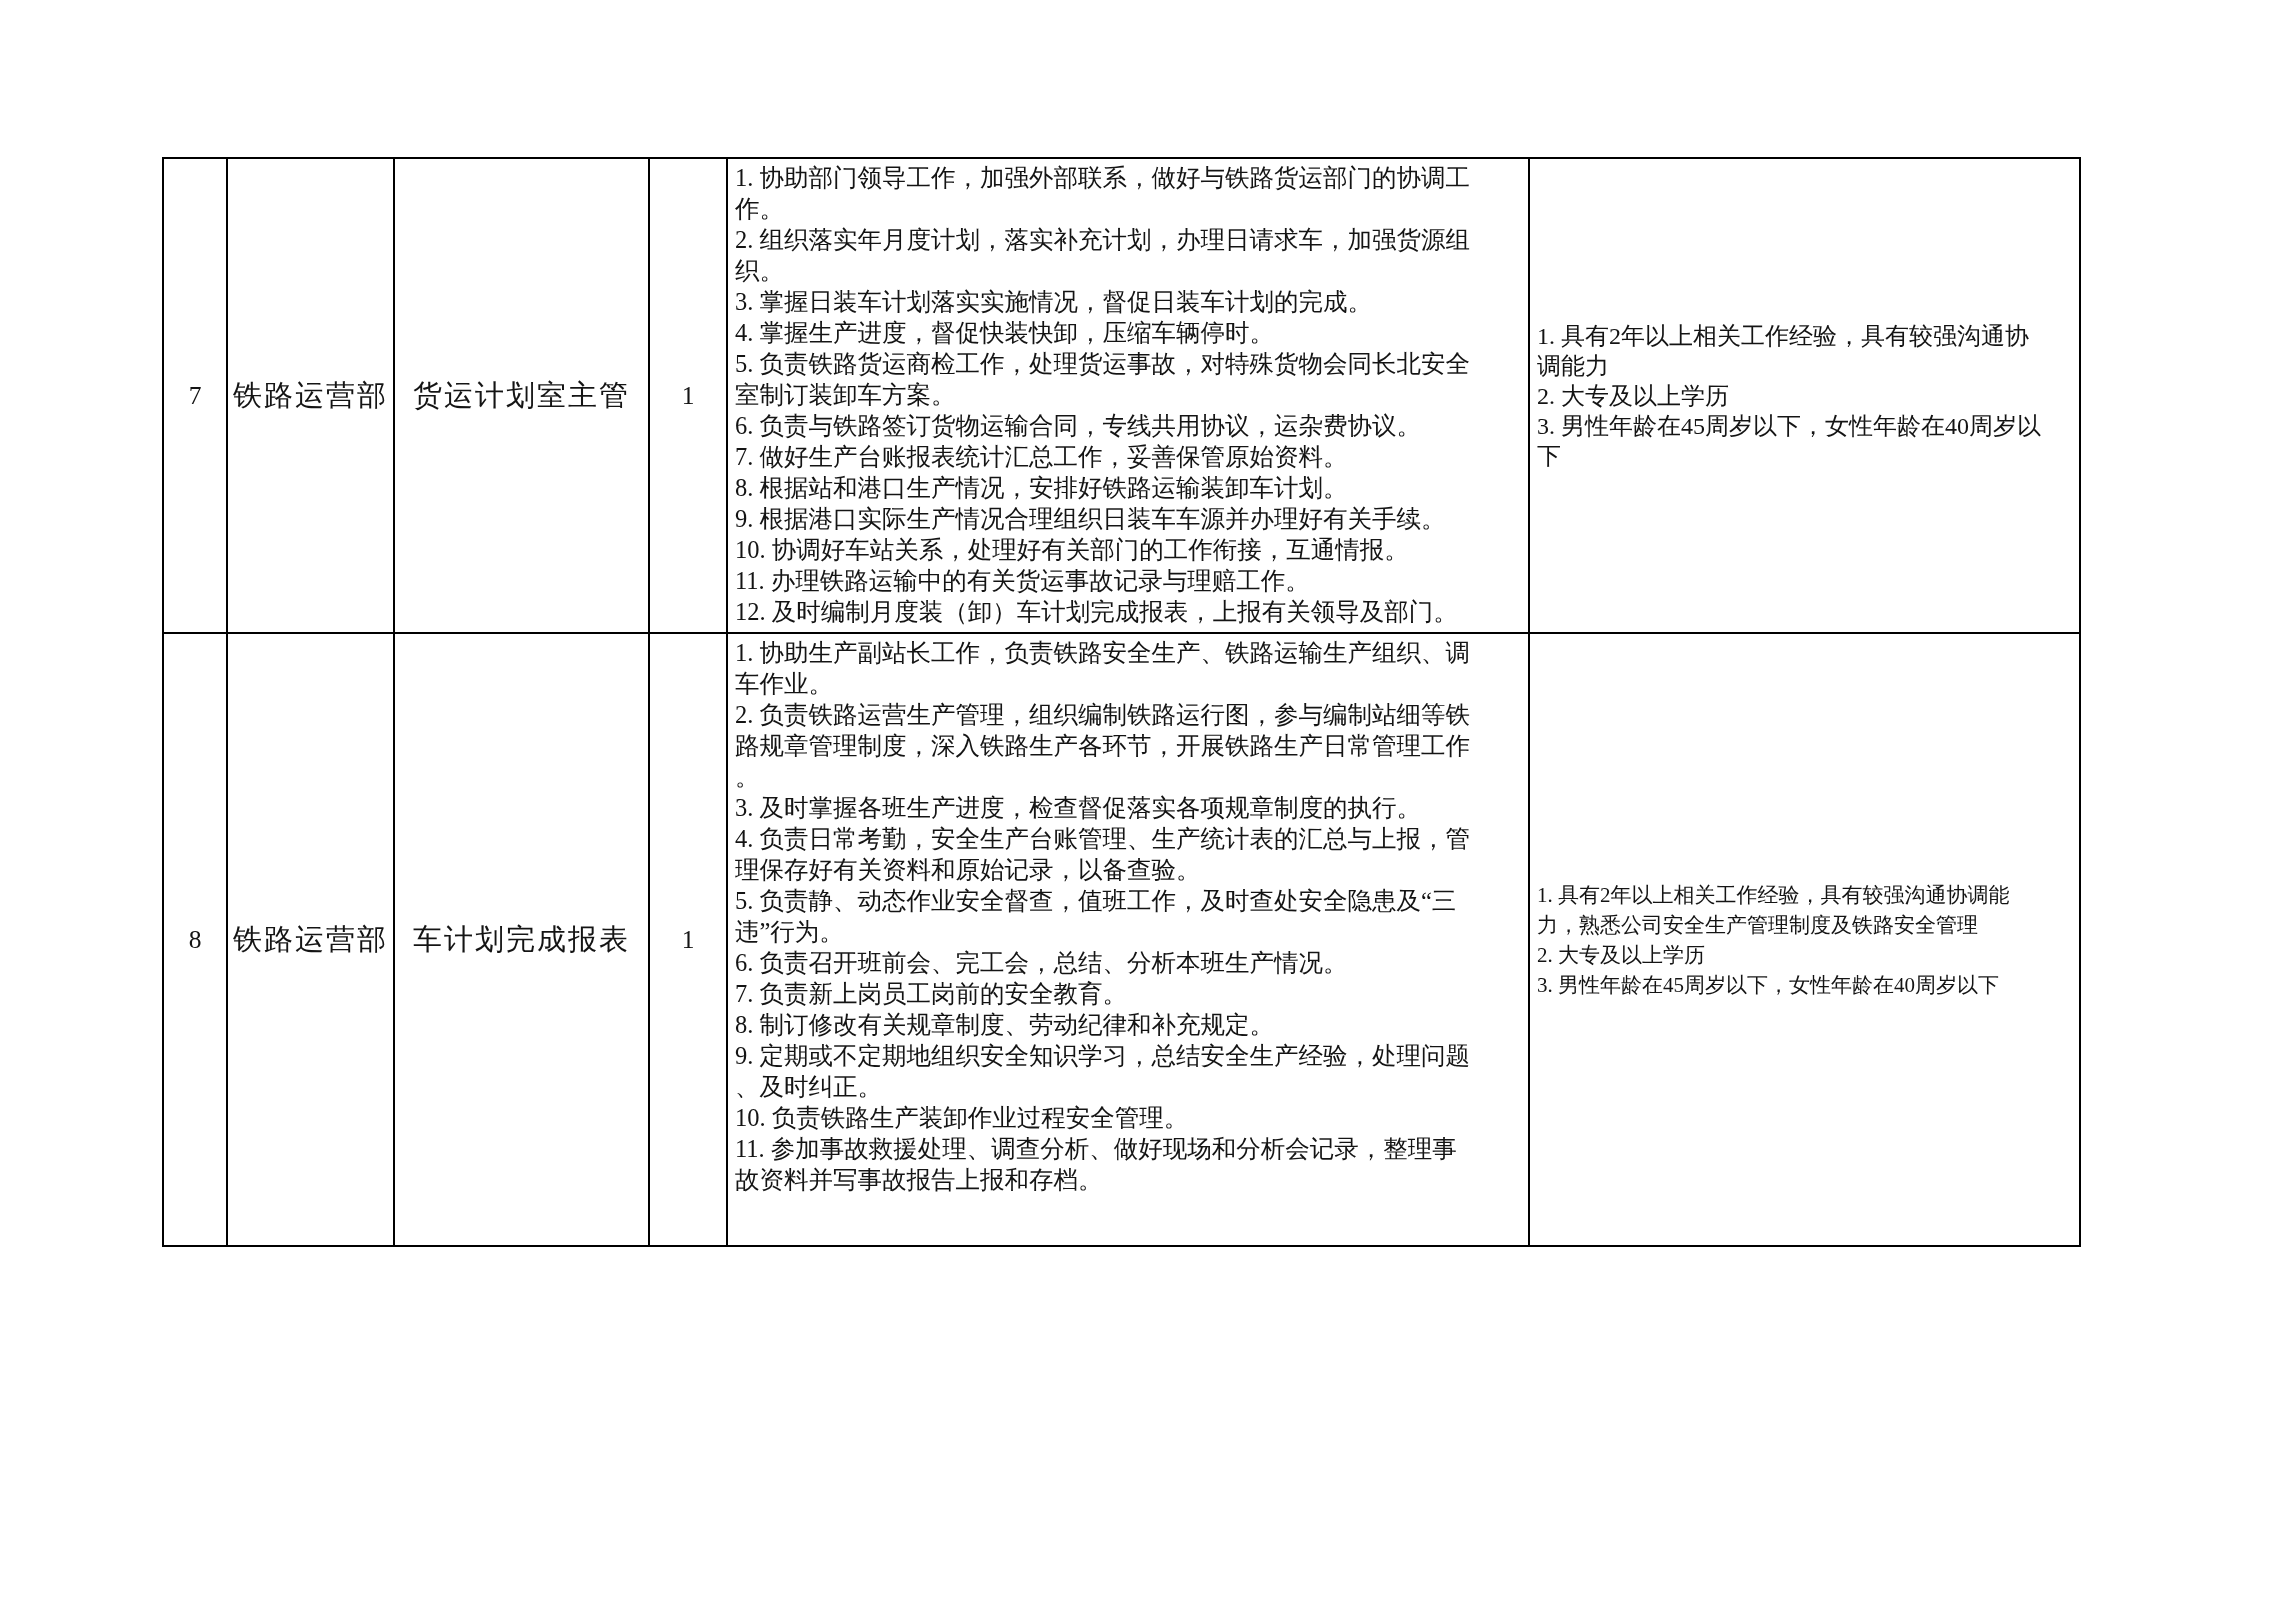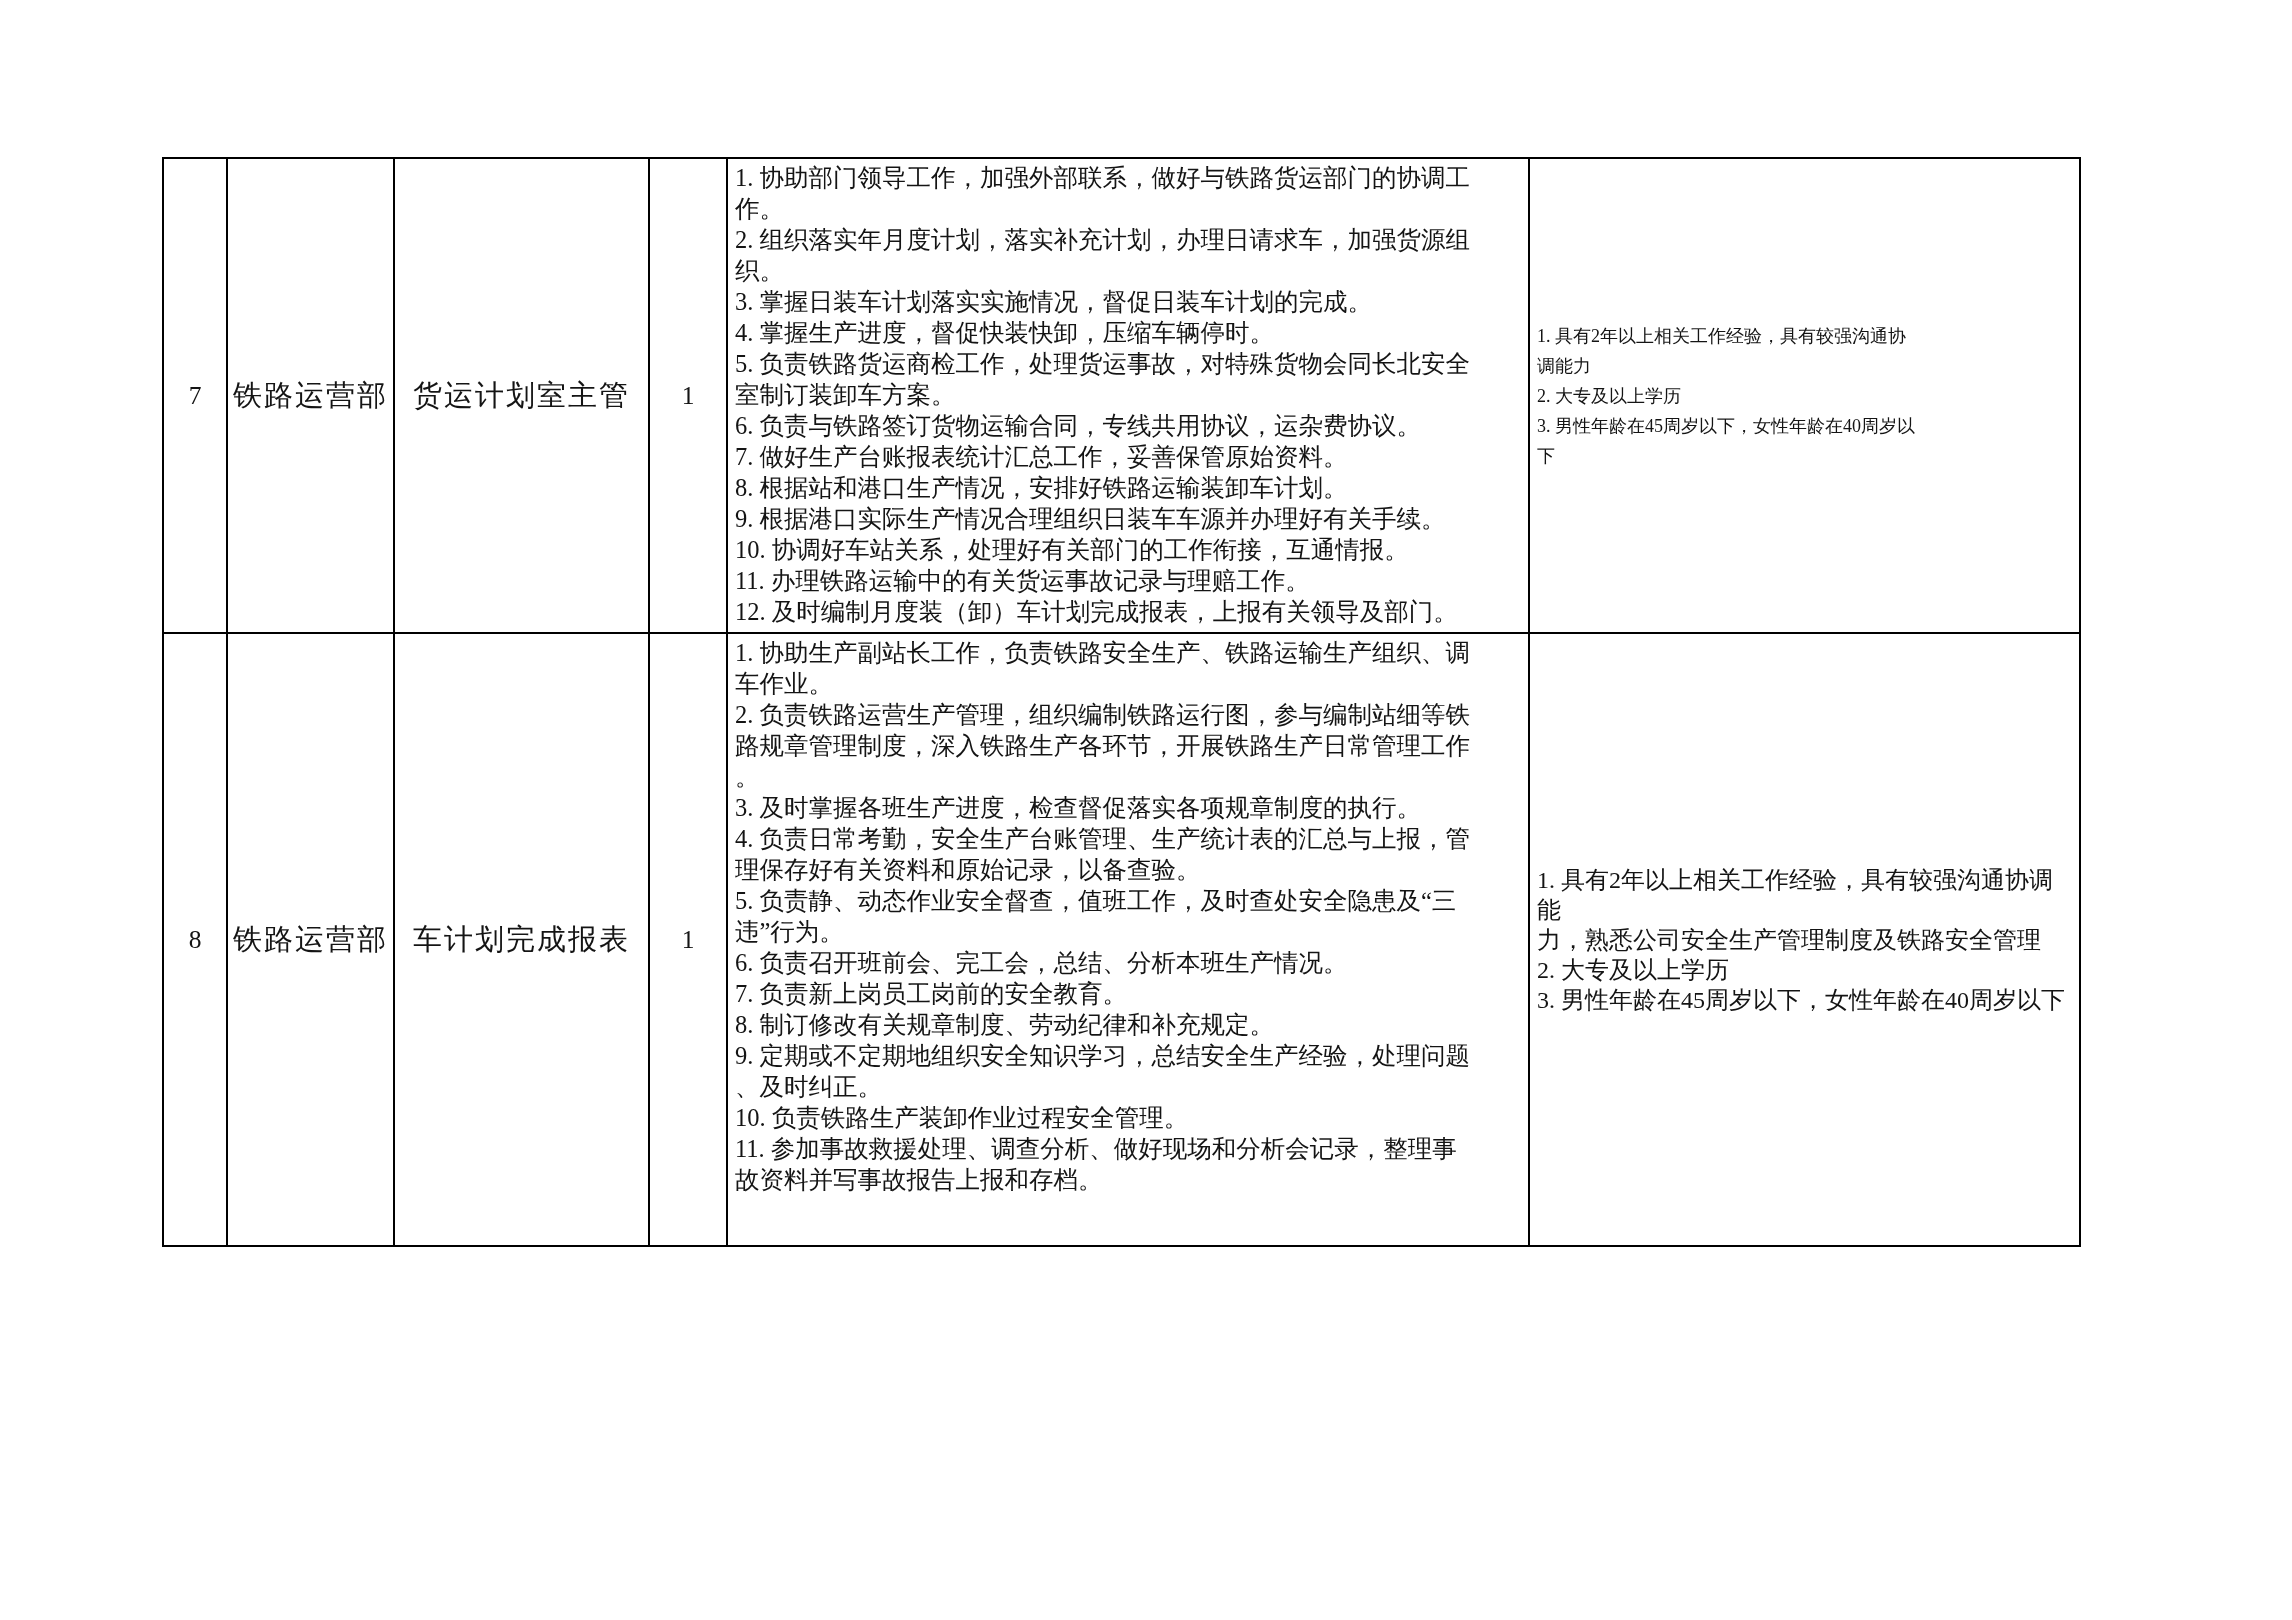--- a/index.html
+++ b/index.html
@@ -64,7 +64,7 @@
     line-height: 30px;
     white-space: pre-line;
   }
-  td.req-cell.req-7 { font-size: 18px; }
+  td.req-cell.req-7 { font-size: 24px; }
   td.req-cell.req-8 { font-size: 24px; }
 </style>
 </head>

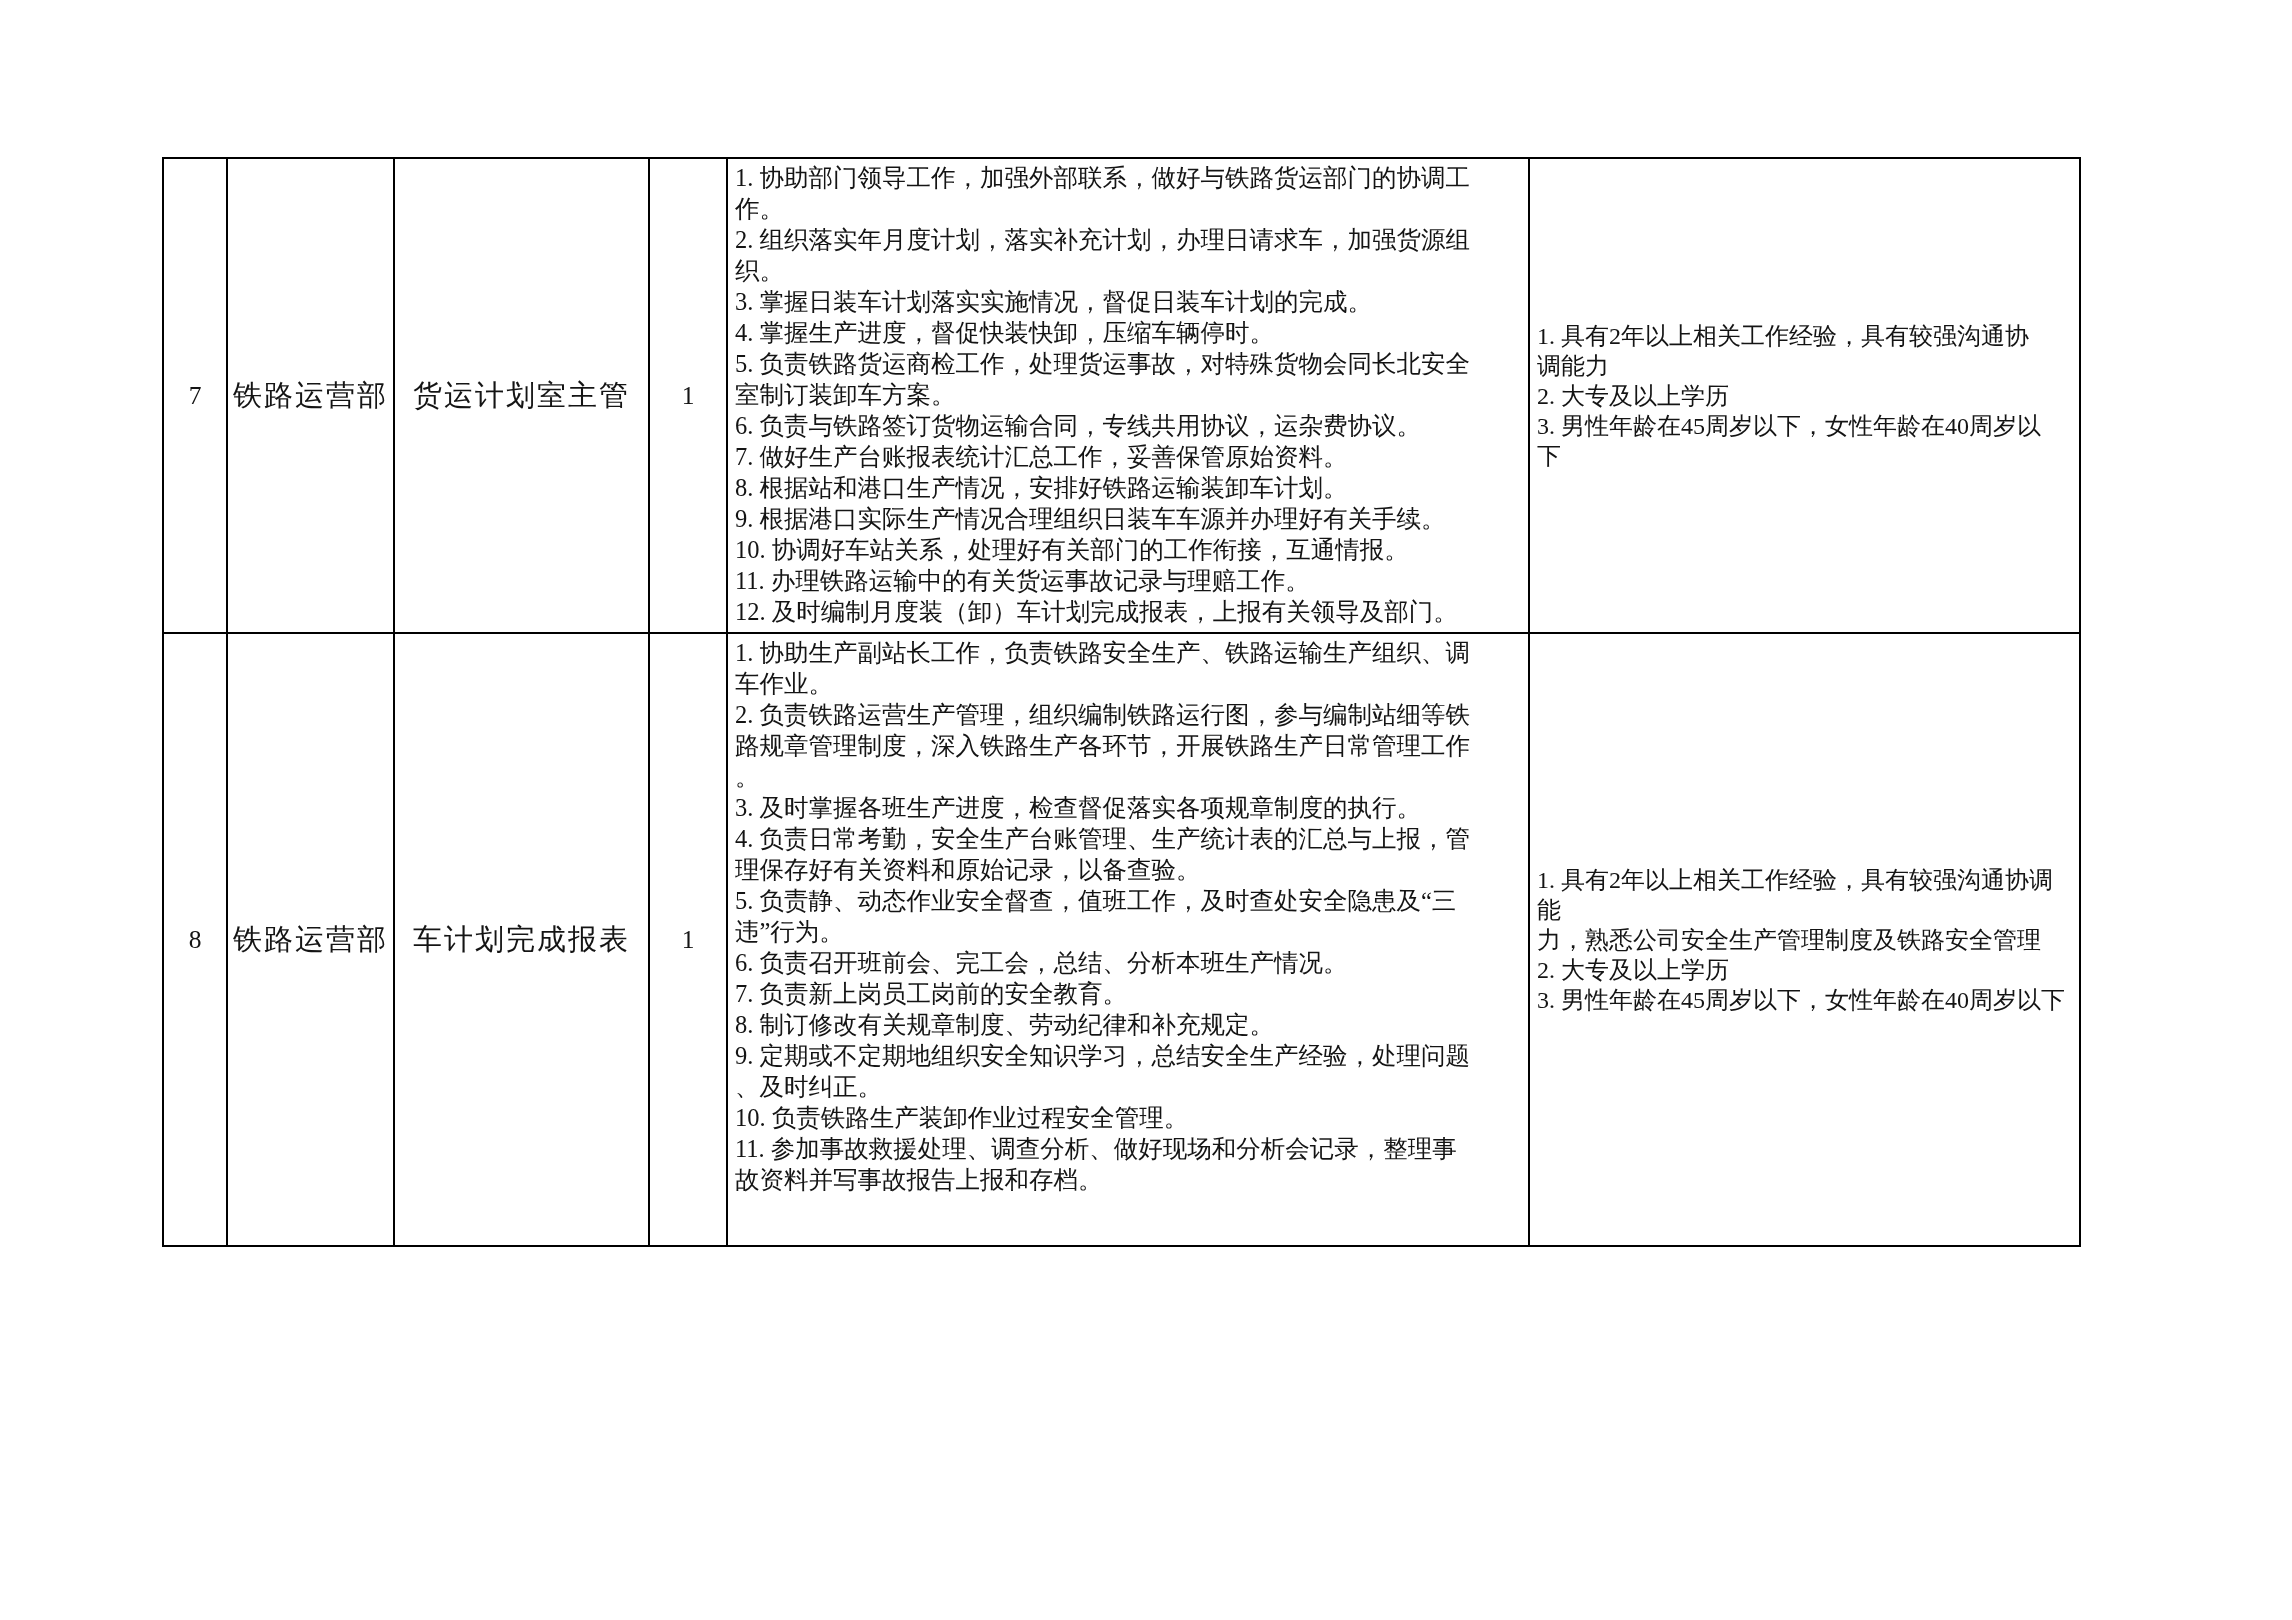--- a/index.html
+++ b/index.html
@@ -65,7 +65,7 @@
     white-space: pre-line;
   }
   td.req-cell.req-7 { font-size: 24px; }
-  td.req-cell.req-8 { font-size: 24px; }
+  td.req-cell.req-8 { font-size: 21px; }
 </style>
 </head>
 <body>

